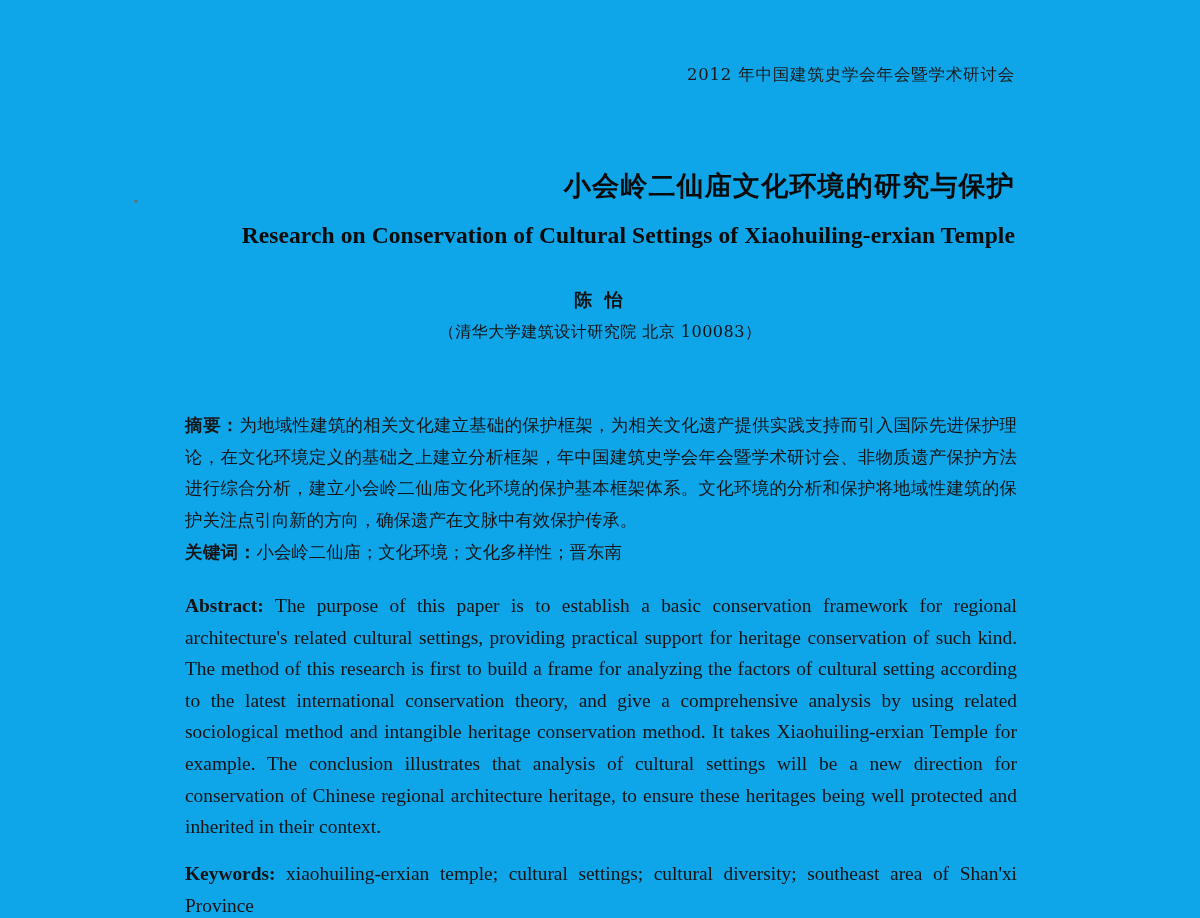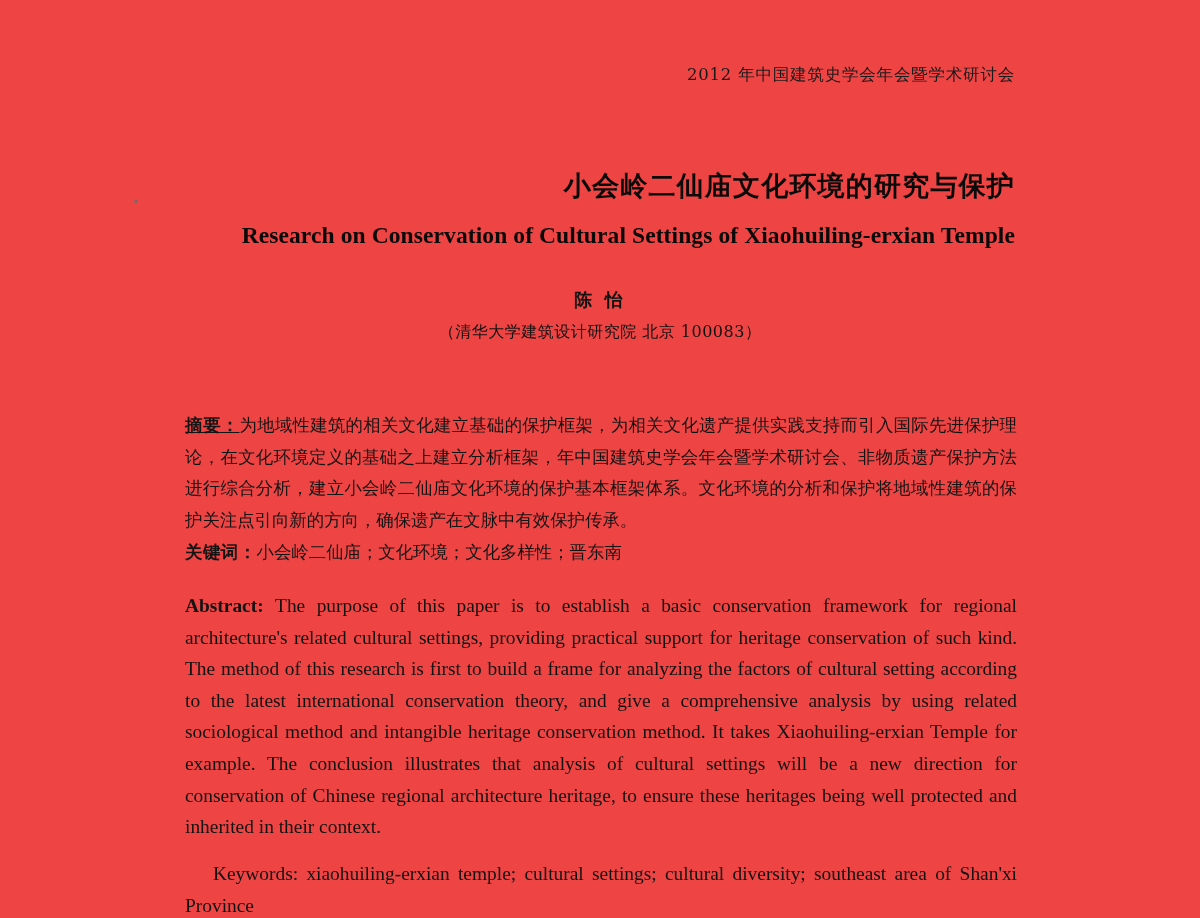--- a/index.html
+++ b/index.html
@@ -22,7 +22,7 @@
     top: 0;
     width: 1200px;
     height: 918px;
-    background: #ef4444;
+    background: #0ea5e9;
   }
 
   

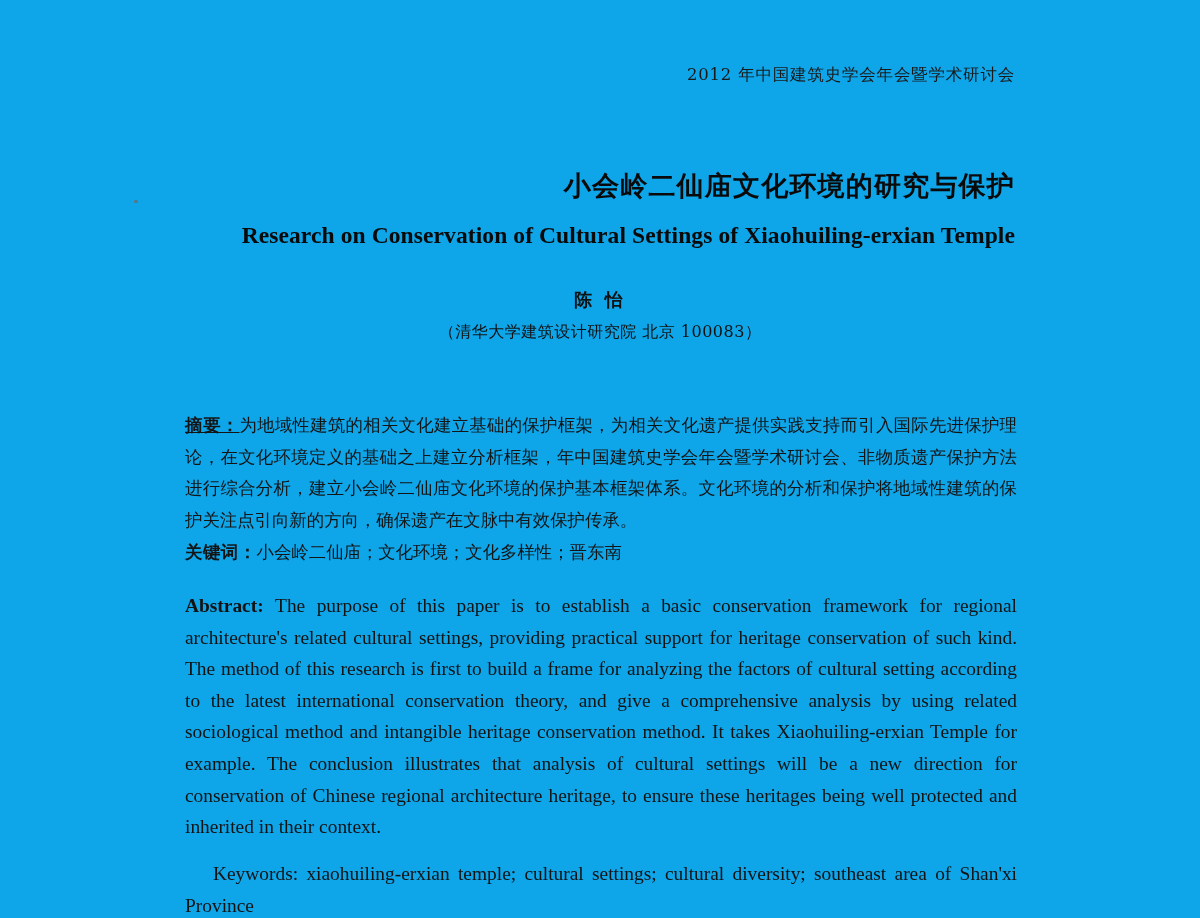--- a/index.html
+++ b/index.html
@@ -106,7 +106,6 @@
   .cn-abstract .lead {
     font-weight: 700;
     letter-spacing: 0.5px;
-    text-decoration: underline;
   }
   .cn-keywords {
     position: absolute;

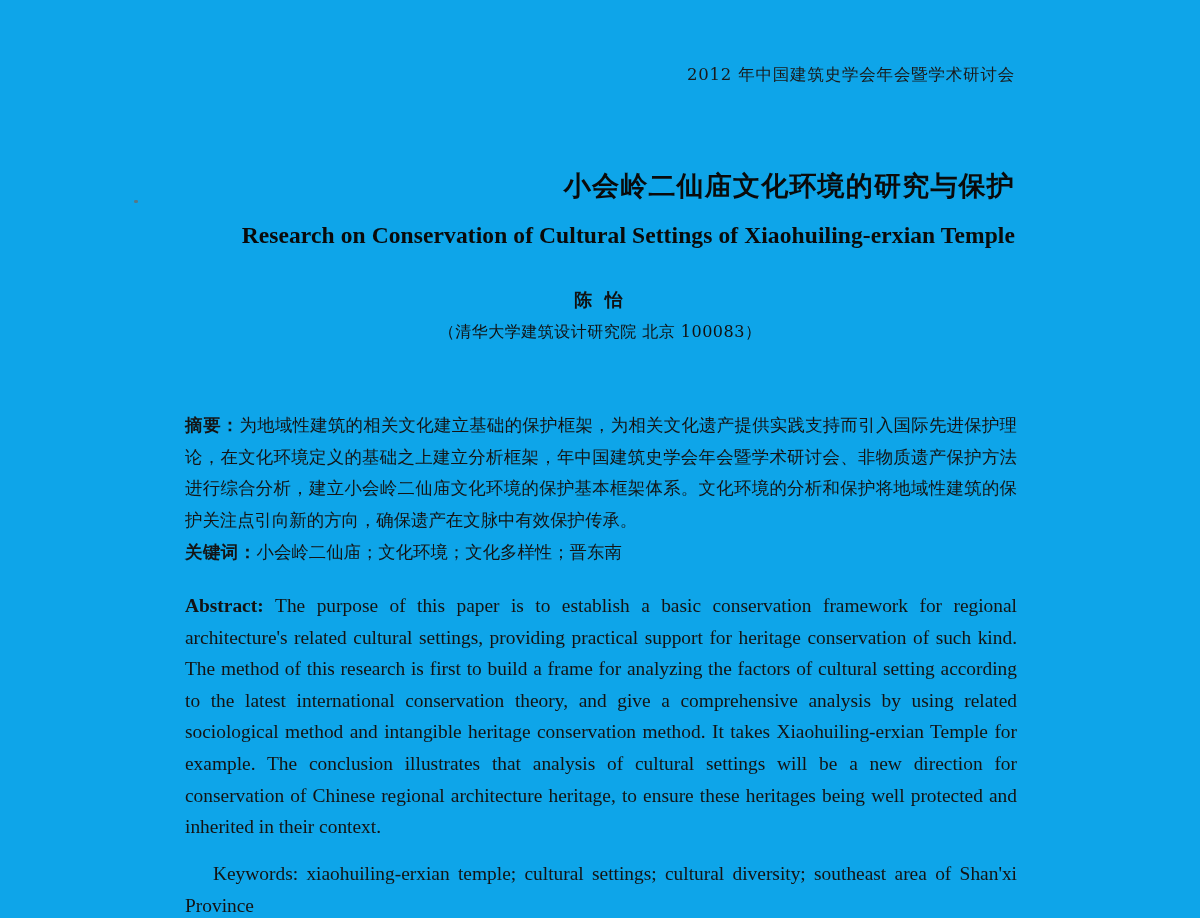--- a/index.html
+++ b/index.html
@@ -149,8 +149,7 @@
     color: #131313;
   }
   .en-keywords .lead {
-    font-weight: 400;
-    margin-left: 28px;
+    font-weight: 700;
   }
 
   

